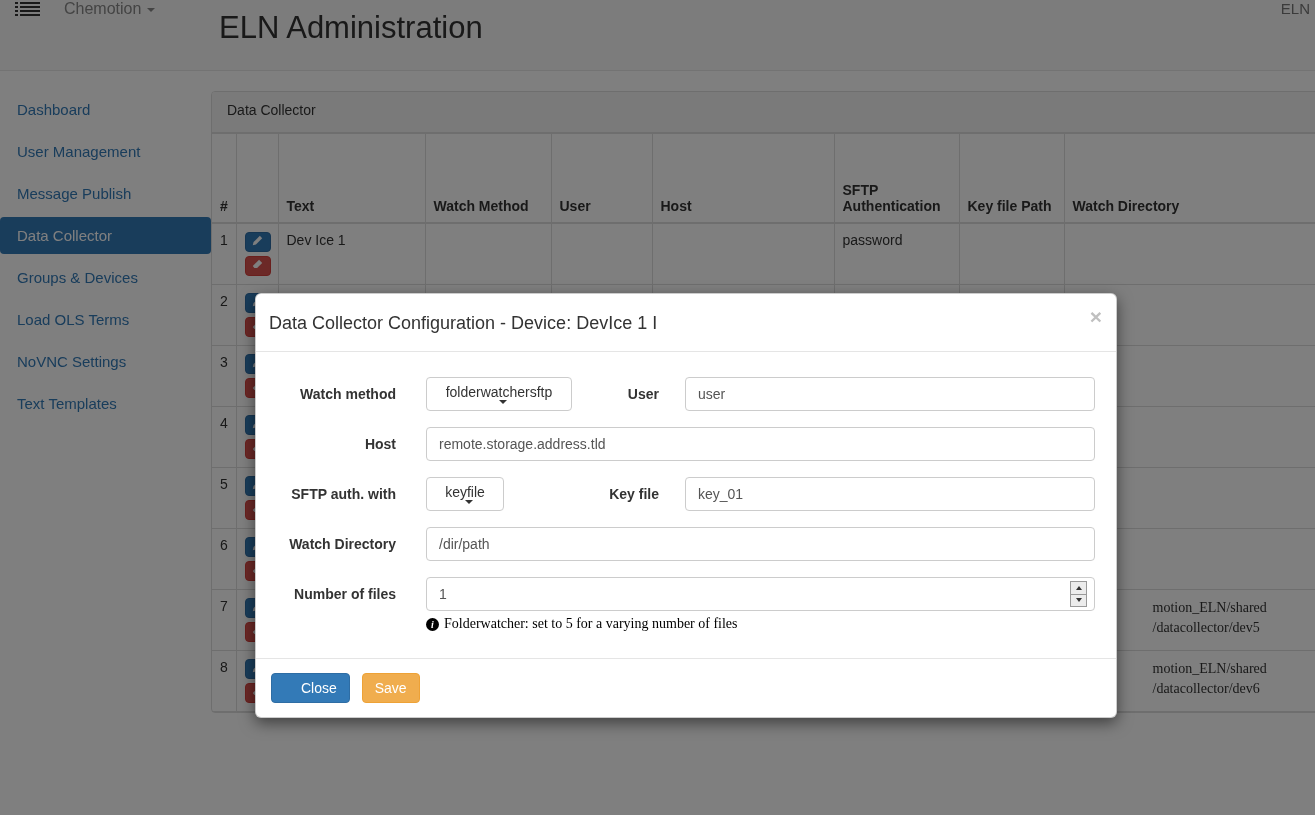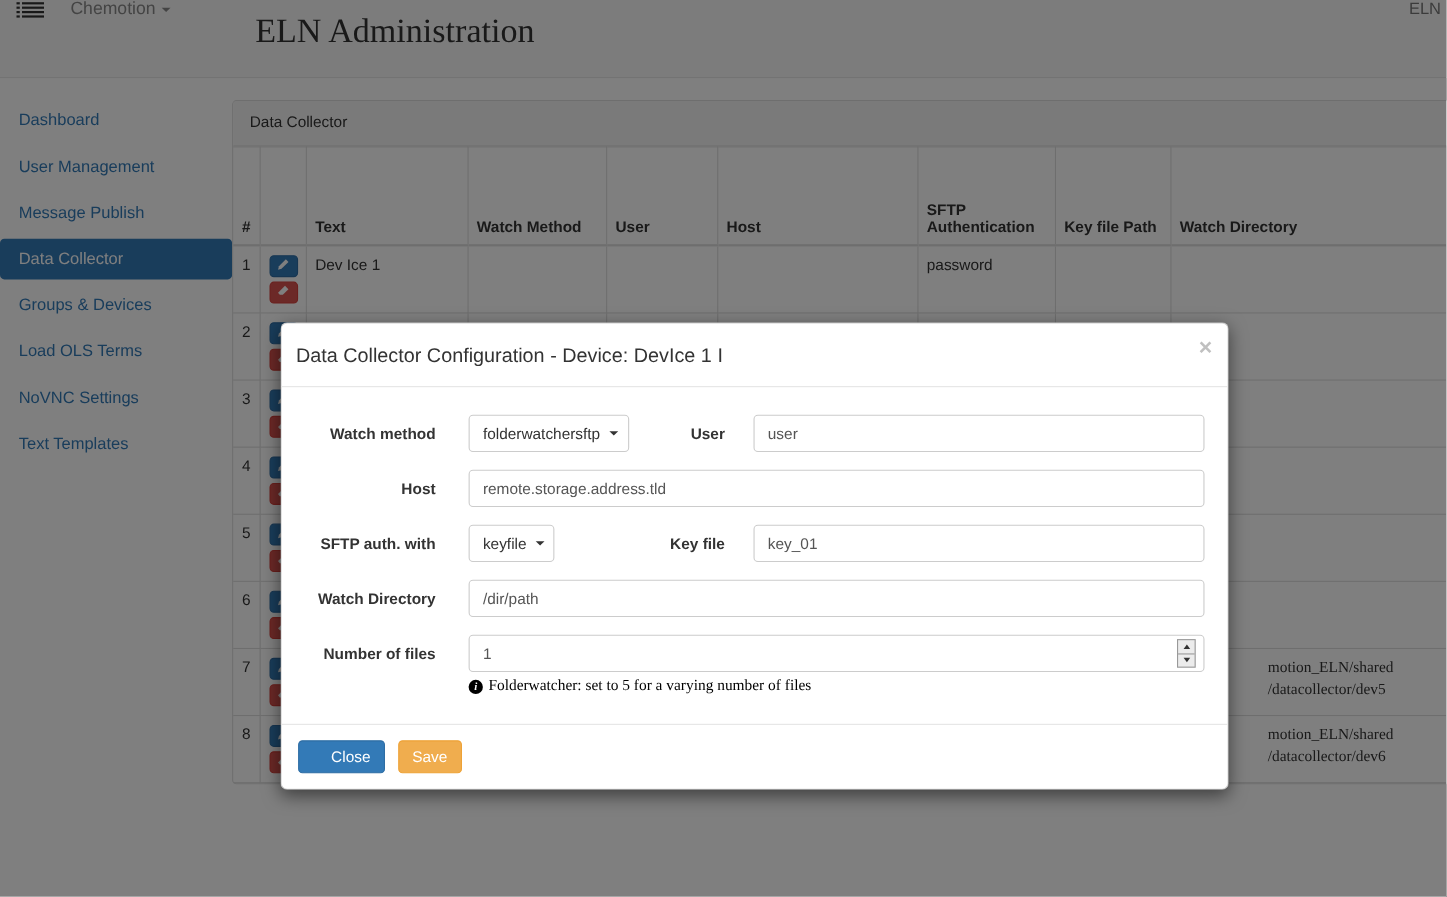--- a/index.html
+++ b/index.html
@@ -19,7 +19,7 @@
   .brand { position:absolute; left:64px; top:0; font-size:16px; color:#888; cursor:pointer; }
   .caret { display:inline-block; width:0; height:0; border-left:4px solid transparent;
            border-right:4px solid transparent; border-top:4px solid #888; margin-left:6px; vertical-align:middle; }
-  .page-title { position:absolute; left:232px; top:10px; font-size:31px; font-weight:500; color:#333;font-family:Liberation Serif, serif; }
+  .page-title { position:absolute; left:219px; top:10px; font-size:31px; font-weight:500; color:#333; }
   .nav-right { position:absolute; right:5px; top:0; font-size:15px; color:#777; cursor:pointer; }
 
   

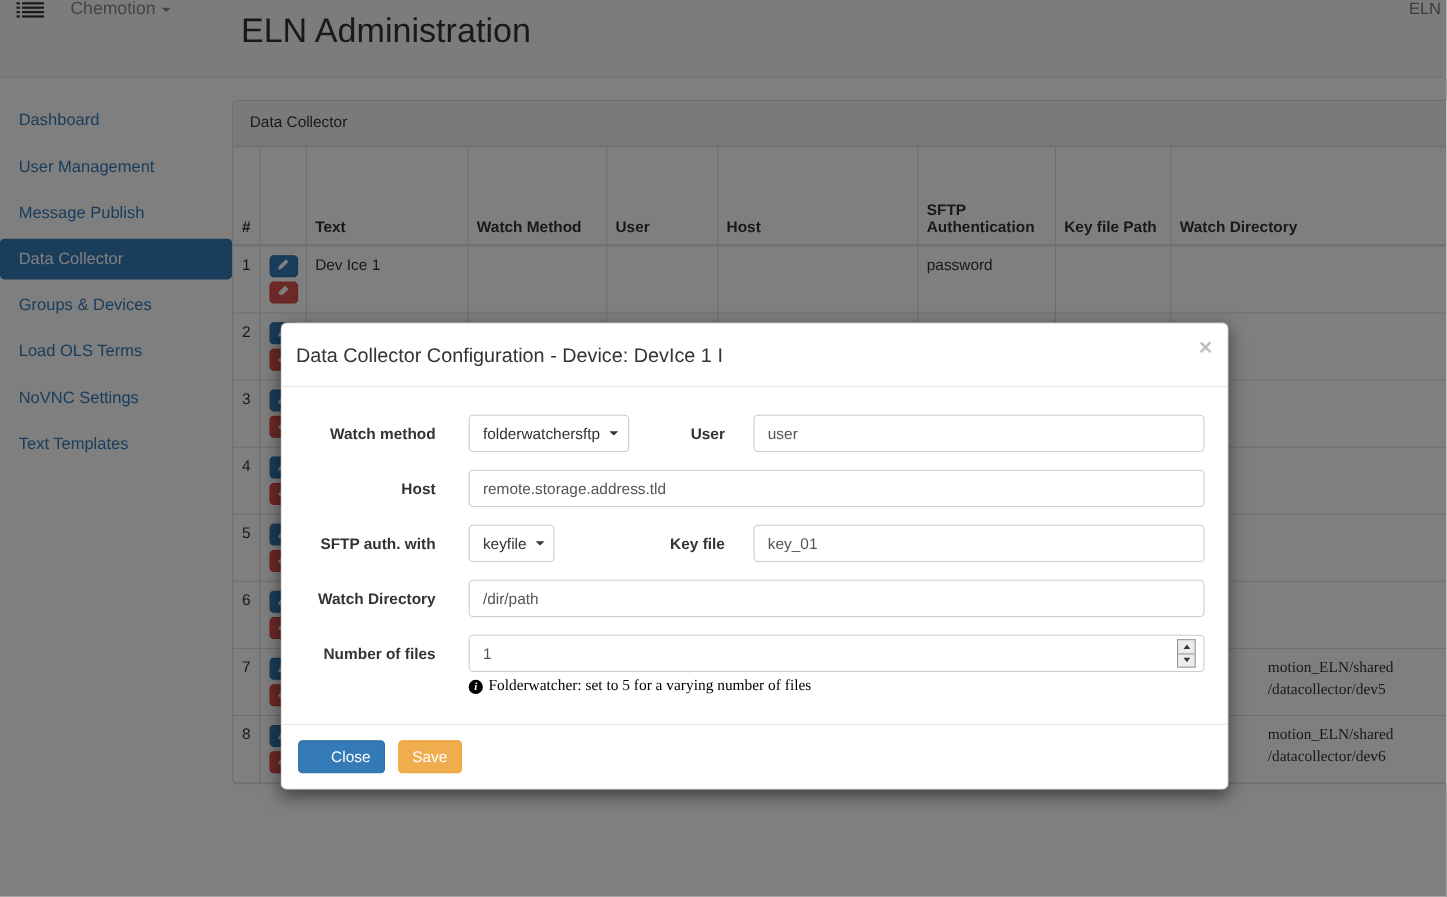--- a/index.html
+++ b/index.html
@@ -67,7 +67,7 @@
   .tb.grow { flex:1; }
   .tb.w410 { width:410px; }
   .dd { height:34px; background:#fff; border:1px solid #ccc; border-radius:4px;
-        padding:6px 12px; font-size:14px; color:#333; display:inline-flex; align-items:center; cursor:pointer; }
+        padding:6px 12px; font-size:14px; color:#333; display:inline-flex; align-items:center; cursor:pointer;flex-direction:column; }
   .dd .caret { border-top-color:#333; margin-left:8px; }
   .num-wrap { position:relative; flex:1; }
   .num-wrap .tb { width:100%; }

